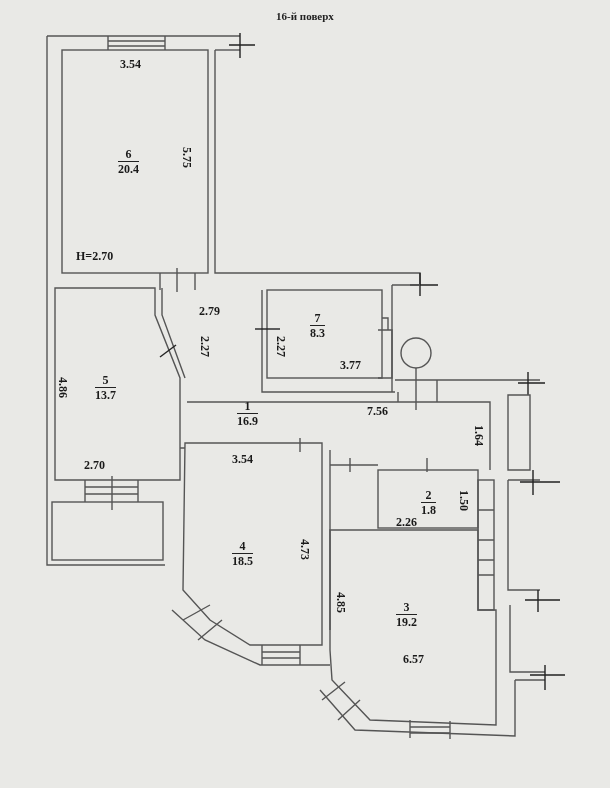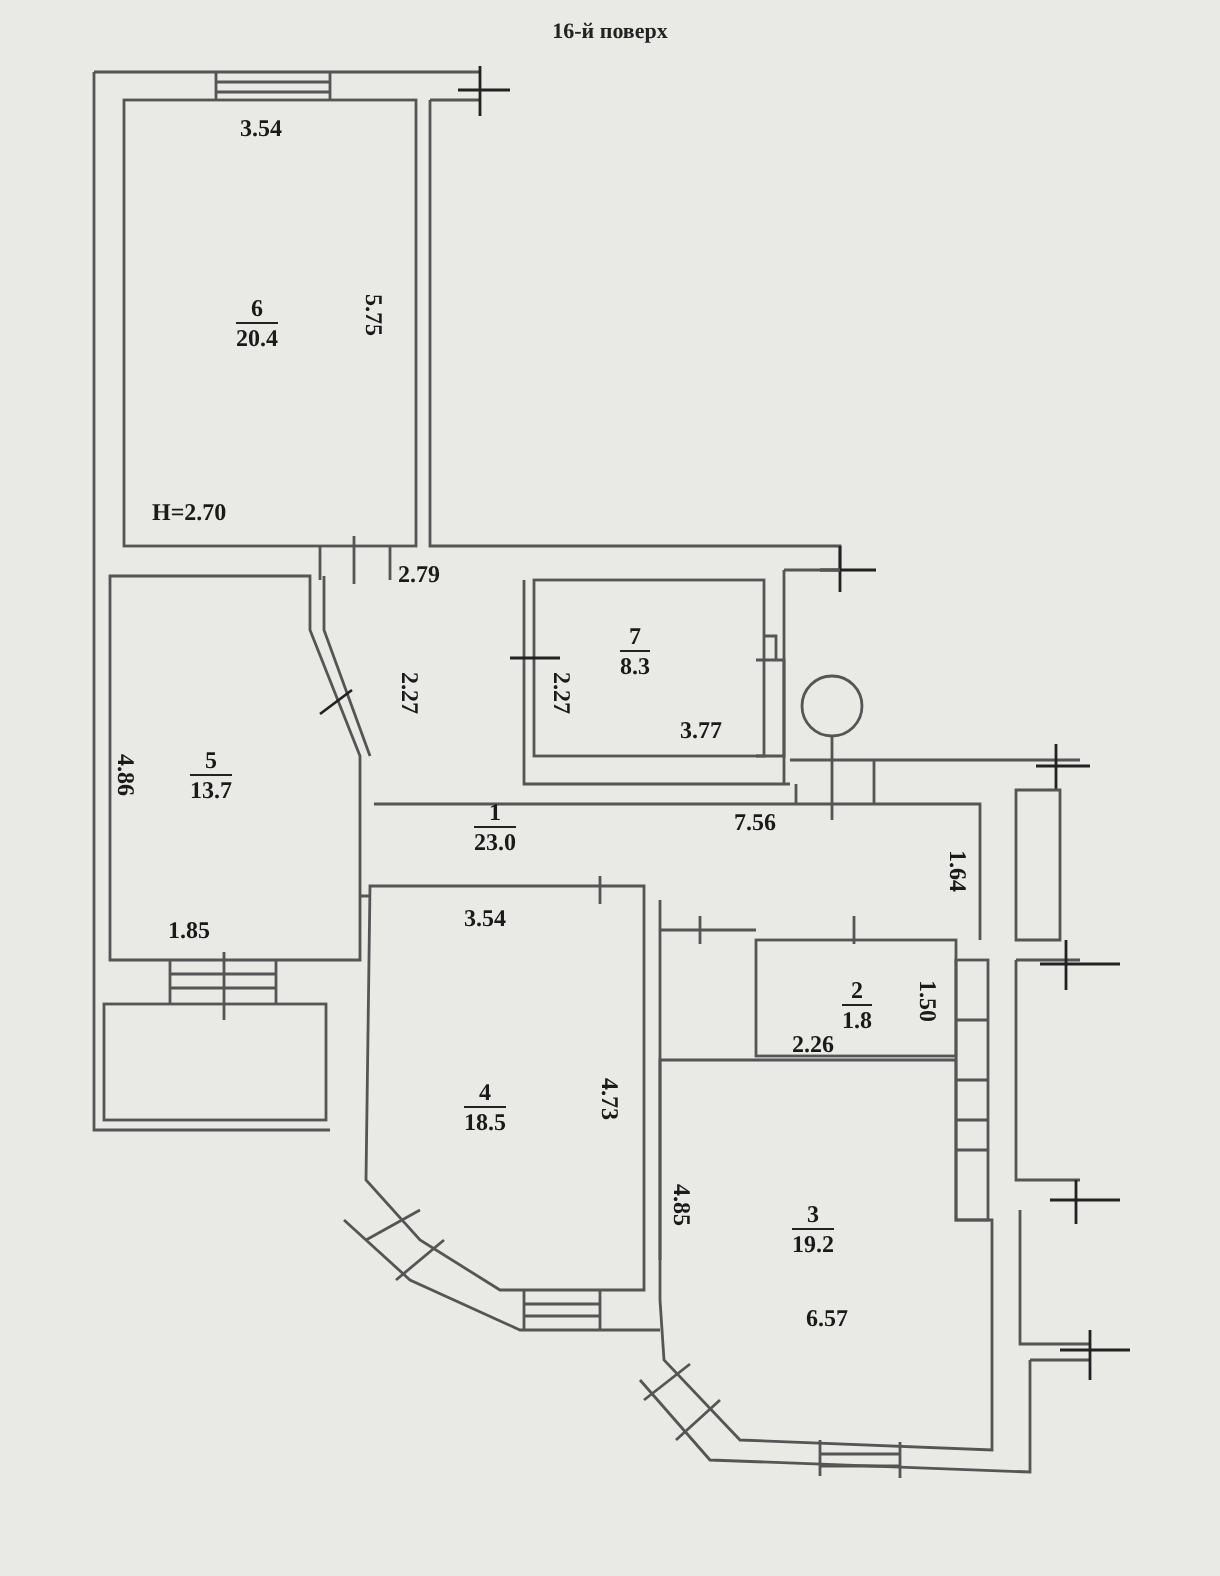--- a/index.html
+++ b/index.html
@@ -113,7 +113,7 @@
   <div class="lbl" style="left:120px;top:57px">3.54</div>
   <div class="lbl rot" style="left:176px;top:150px">5.75</div>
   <div class="lbl" style="left:76px;top:249px">H=2.70</div>
-  <div class="lbl" style="left:199px;top:280px">2.79</div>
+  <div class="lbl" style="left:199px;top:304px">2.79</div>
   <div class="lbl rot" style="left:194px;top:339px">2.27</div>
   <div class="lbl rot" style="left:270px;top:339px">2.27</div>
   <div class="lbl" style="left:340px;top:358px">3.77</div>

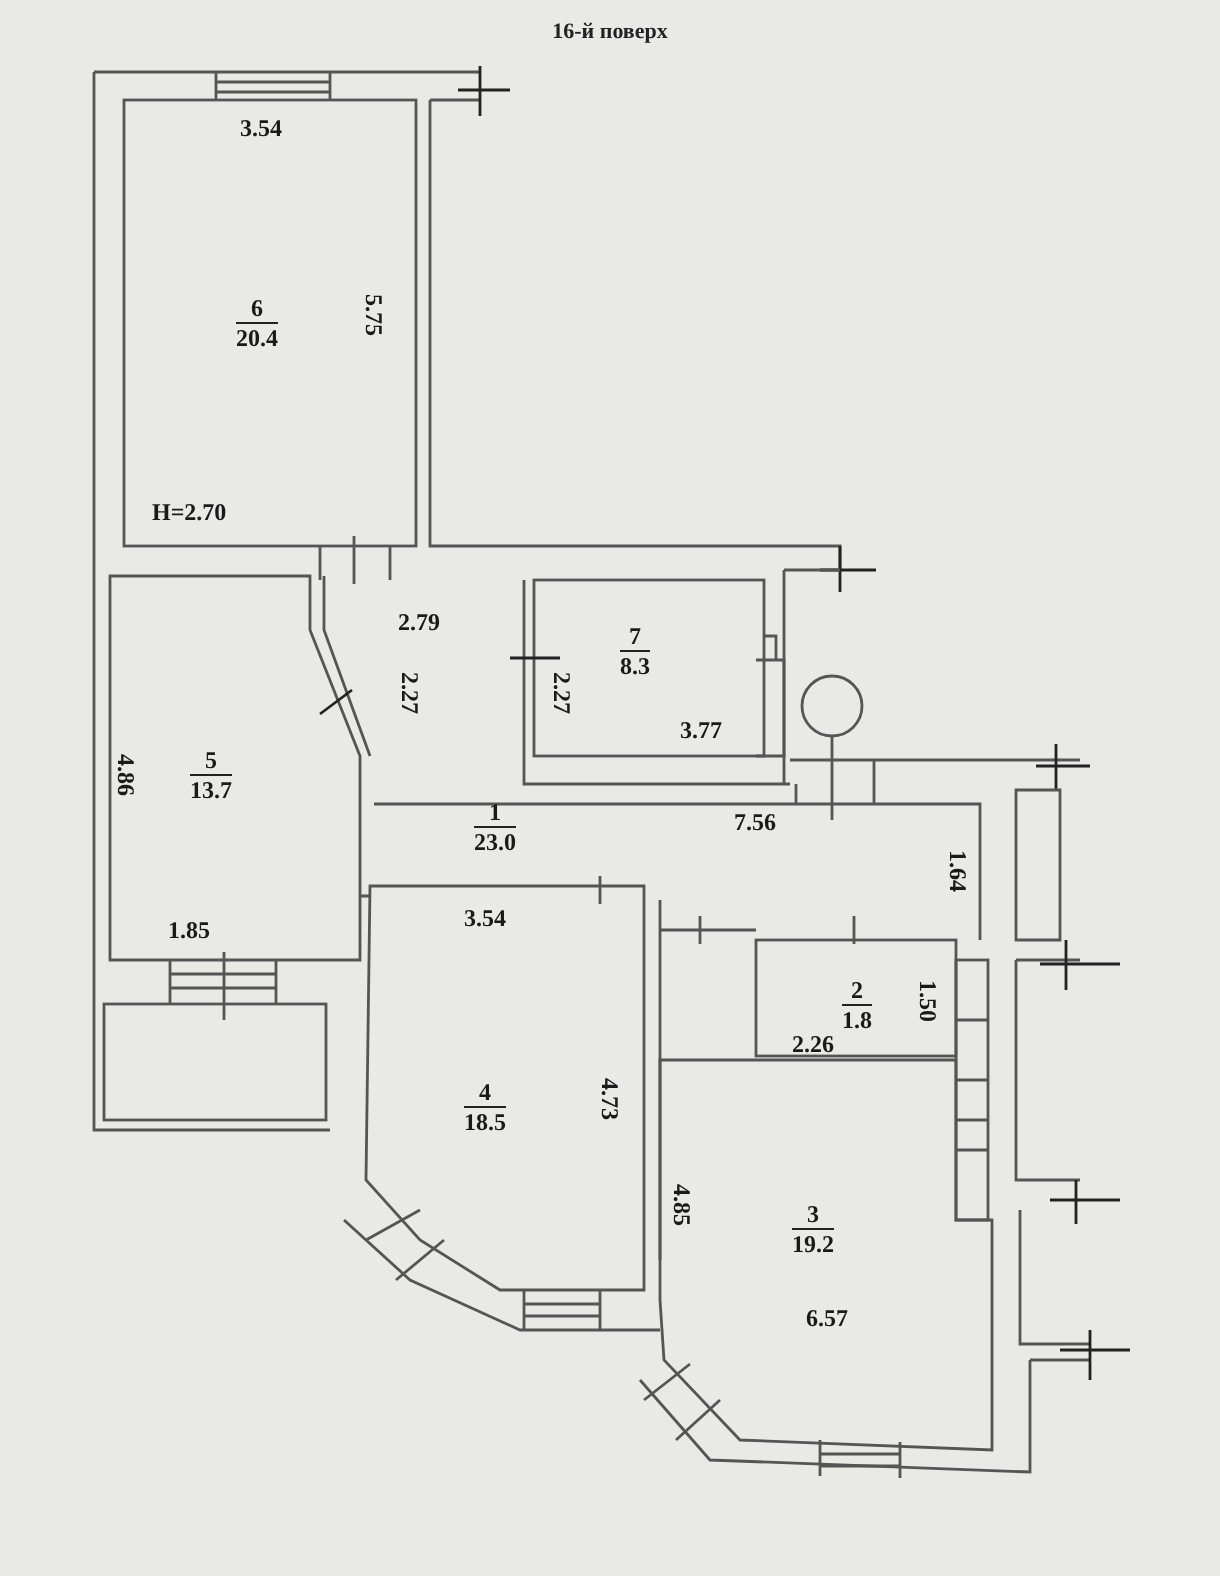--- a/index.html
+++ b/index.html
@@ -95,7 +95,7 @@
   </div>
   <div class="room-label" style="left:237px;top:400px">
     <span class="num">1</span>
-    <span class="area">23.0</span>
+    <span class="area">16.9</span>
   </div>
   <div class="room-label" style="left:232px;top:540px">
     <span class="num">4</span>

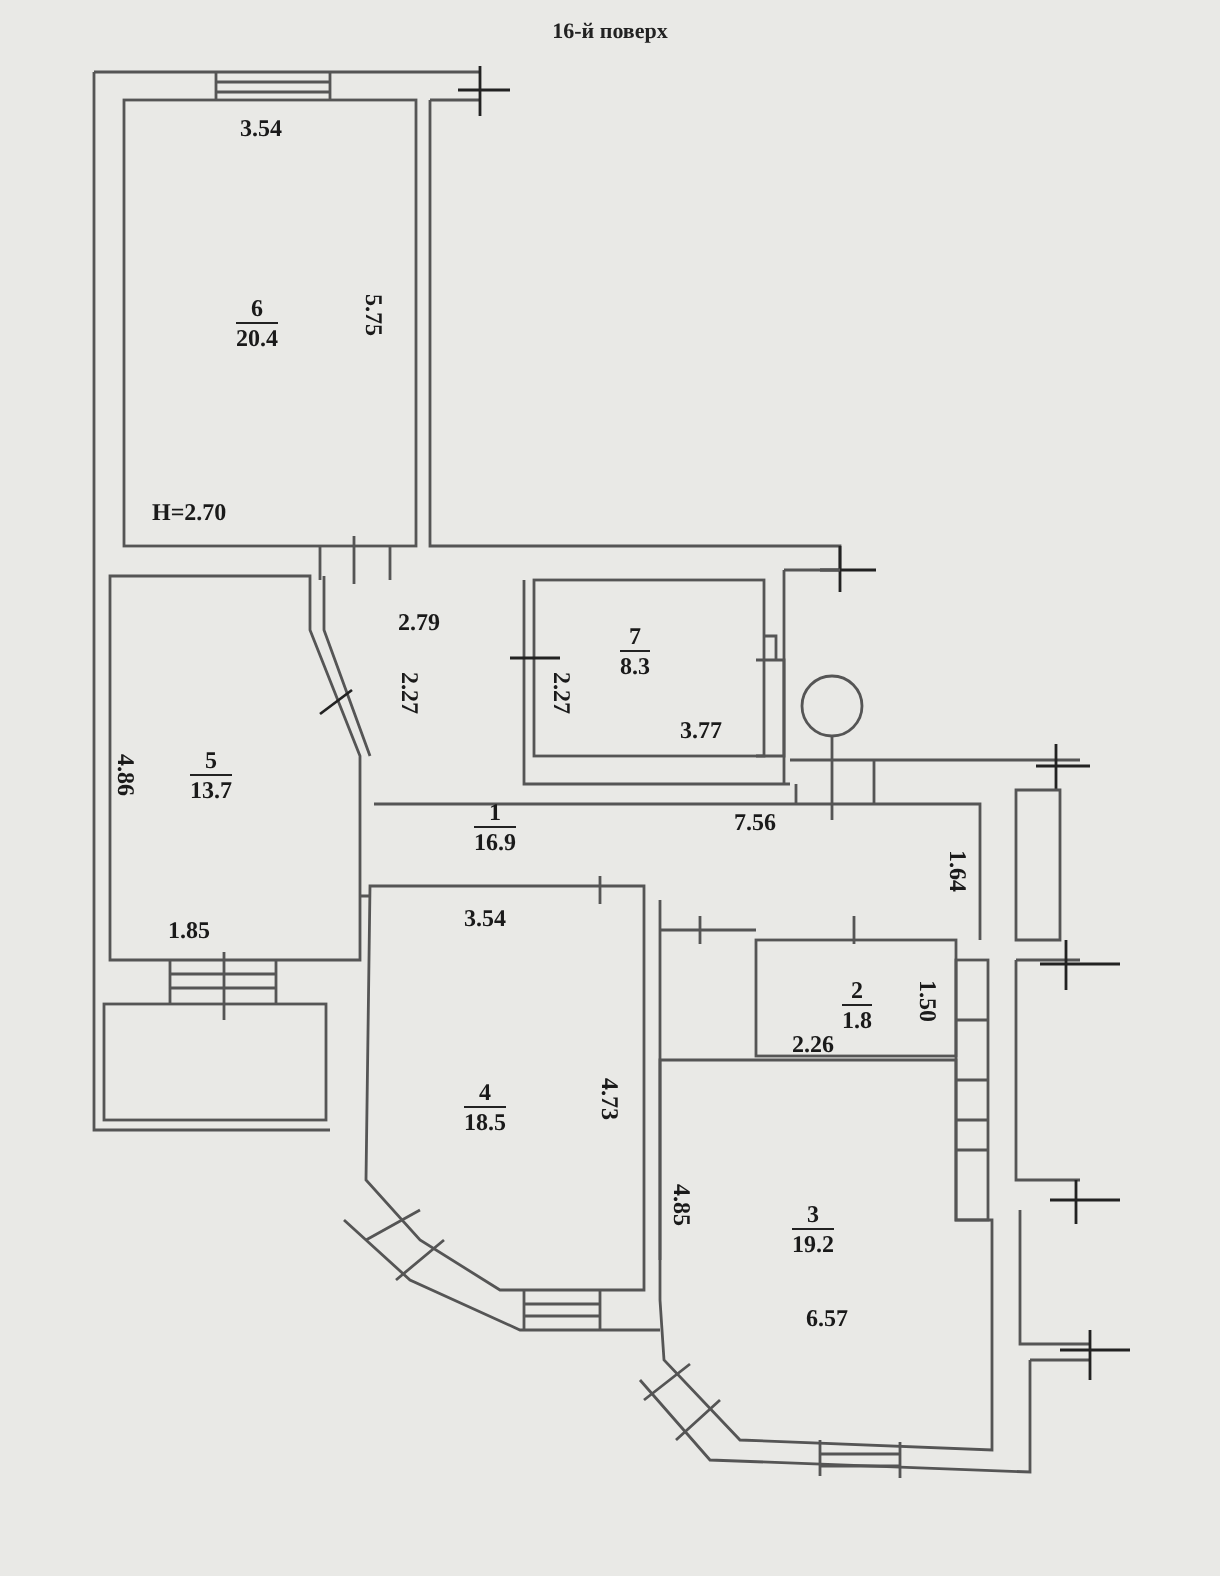--- a/index.html
+++ b/index.html
@@ -118,7 +118,7 @@
   <div class="lbl rot" style="left:270px;top:339px">2.27</div>
   <div class="lbl" style="left:340px;top:358px">3.77</div>
   <div class="lbl rot" style="left:52px;top:380px">4.86</div>
-  <div class="lbl" style="left:84px;top:458px">1.85</div>
+  <div class="lbl" style="left:84px;top:458px">2.70</div>
   <div class="lbl" style="left:367px;top:404px">7.56</div>
   <div class="lbl rot" style="left:468px;top:428px">1.64</div>
   <div class="lbl" style="left:232px;top:452px">3.54</div>

